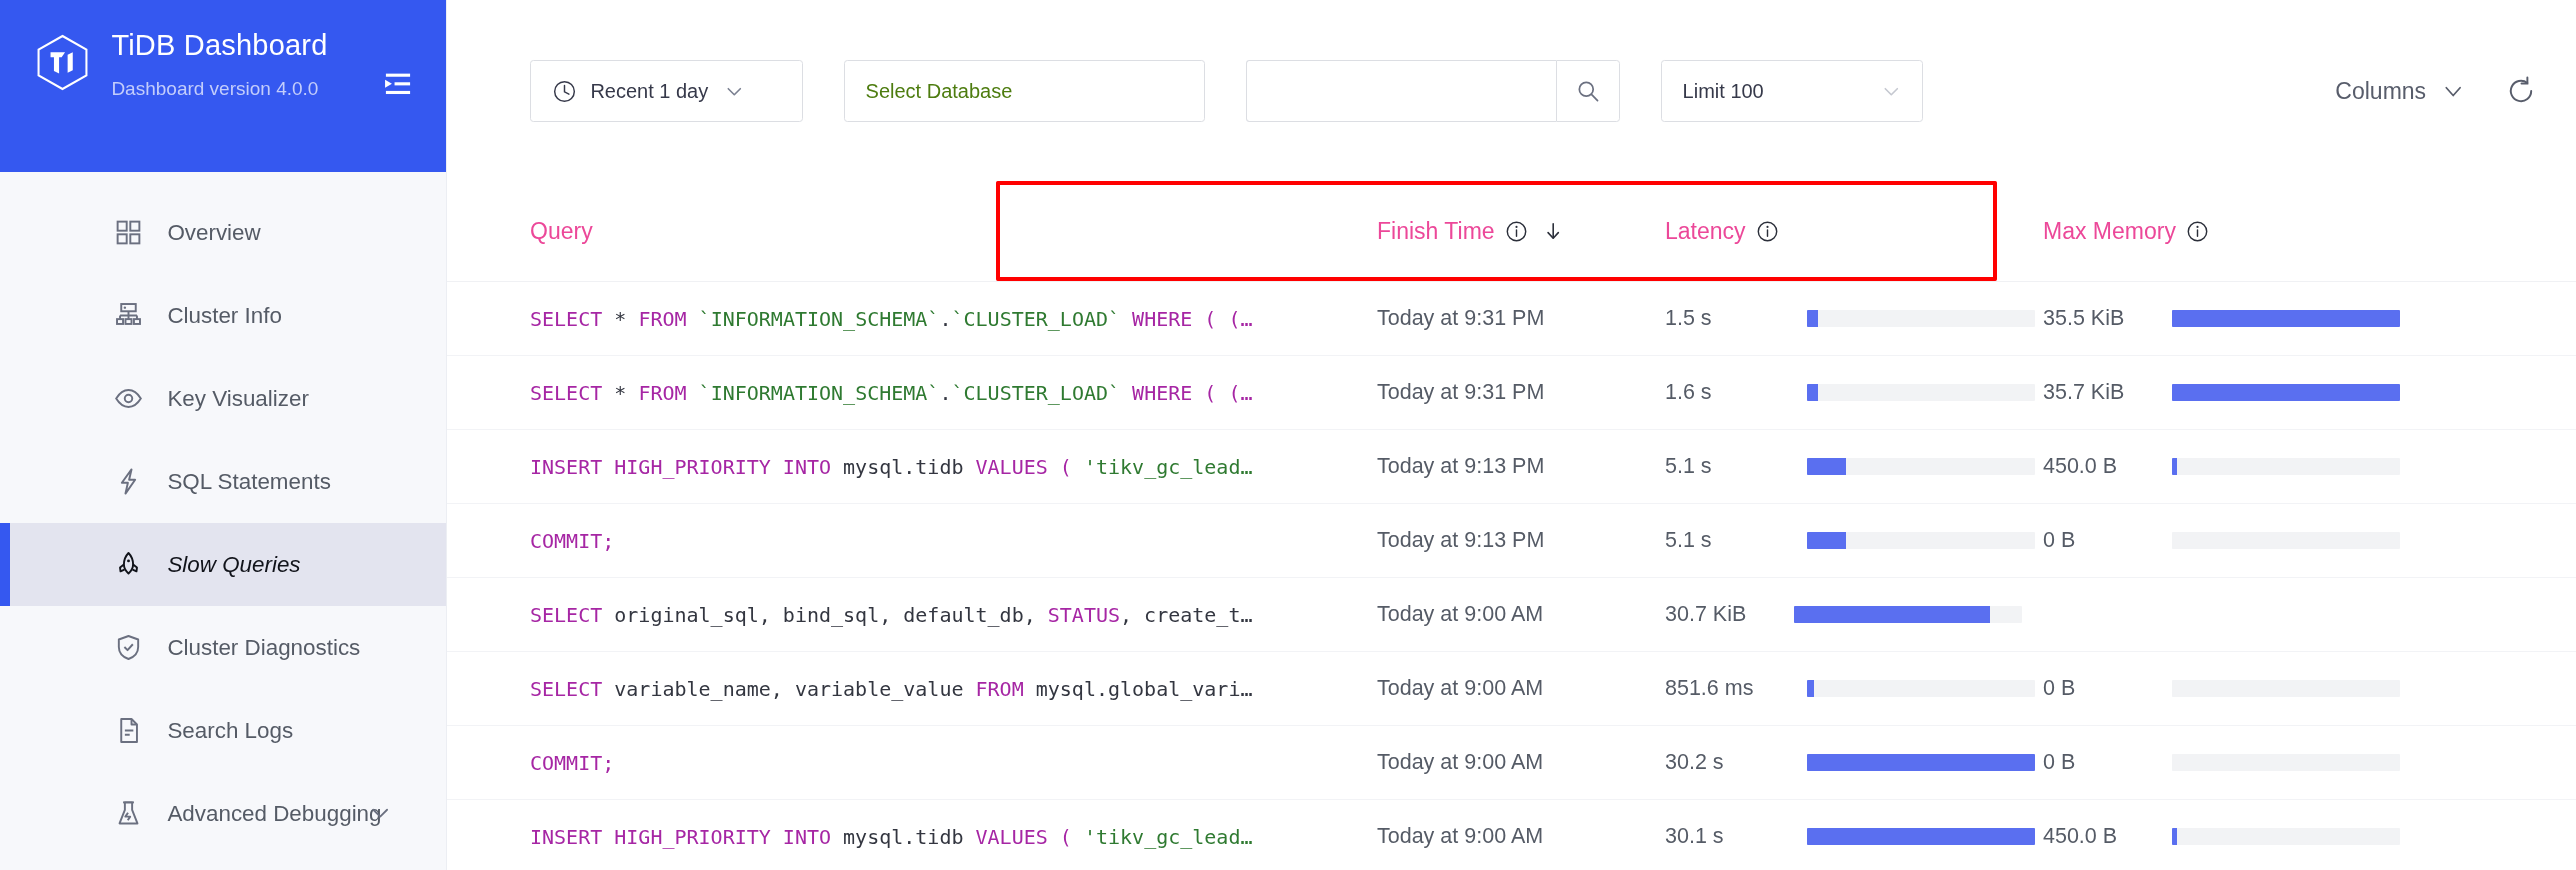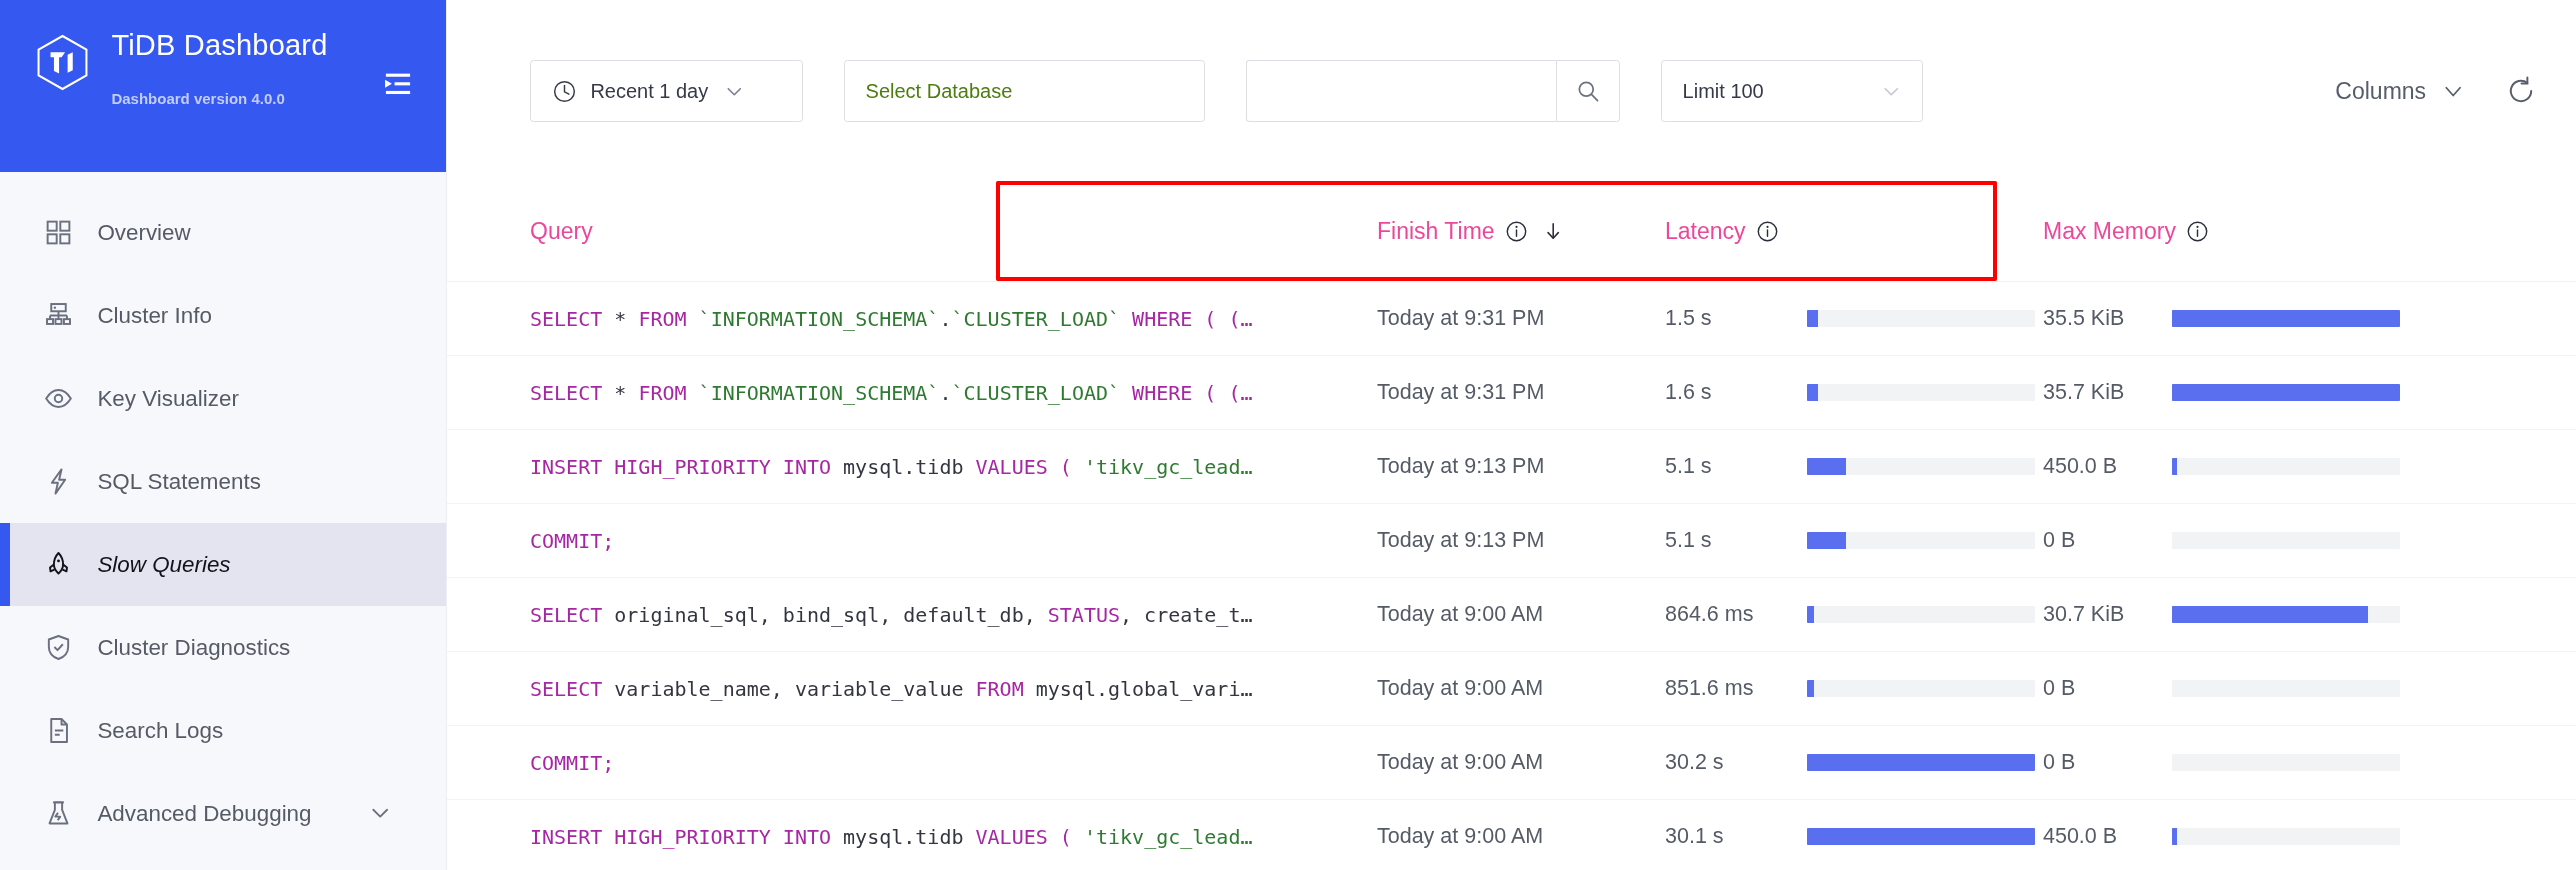--- a/index.html
+++ b/index.html
@@ -32,8 +32,8 @@
     letter-spacing: 0.2px; color: #ffffff;
   }
   .brand-sub {
-    font-size: 15px; line-height: 1.45; margin-top: 26px;
-    color: #c3cdfb; font-weight: 700; max-width: 224px;
+    font-size: 19px; line-height: 1.45; margin-top: 13px;
+    color: #c3cdfb; font-weight: 400; max-width: 224px;
   }
   .collapse-btn {
     position: absolute; right: 29px; top: 65px;

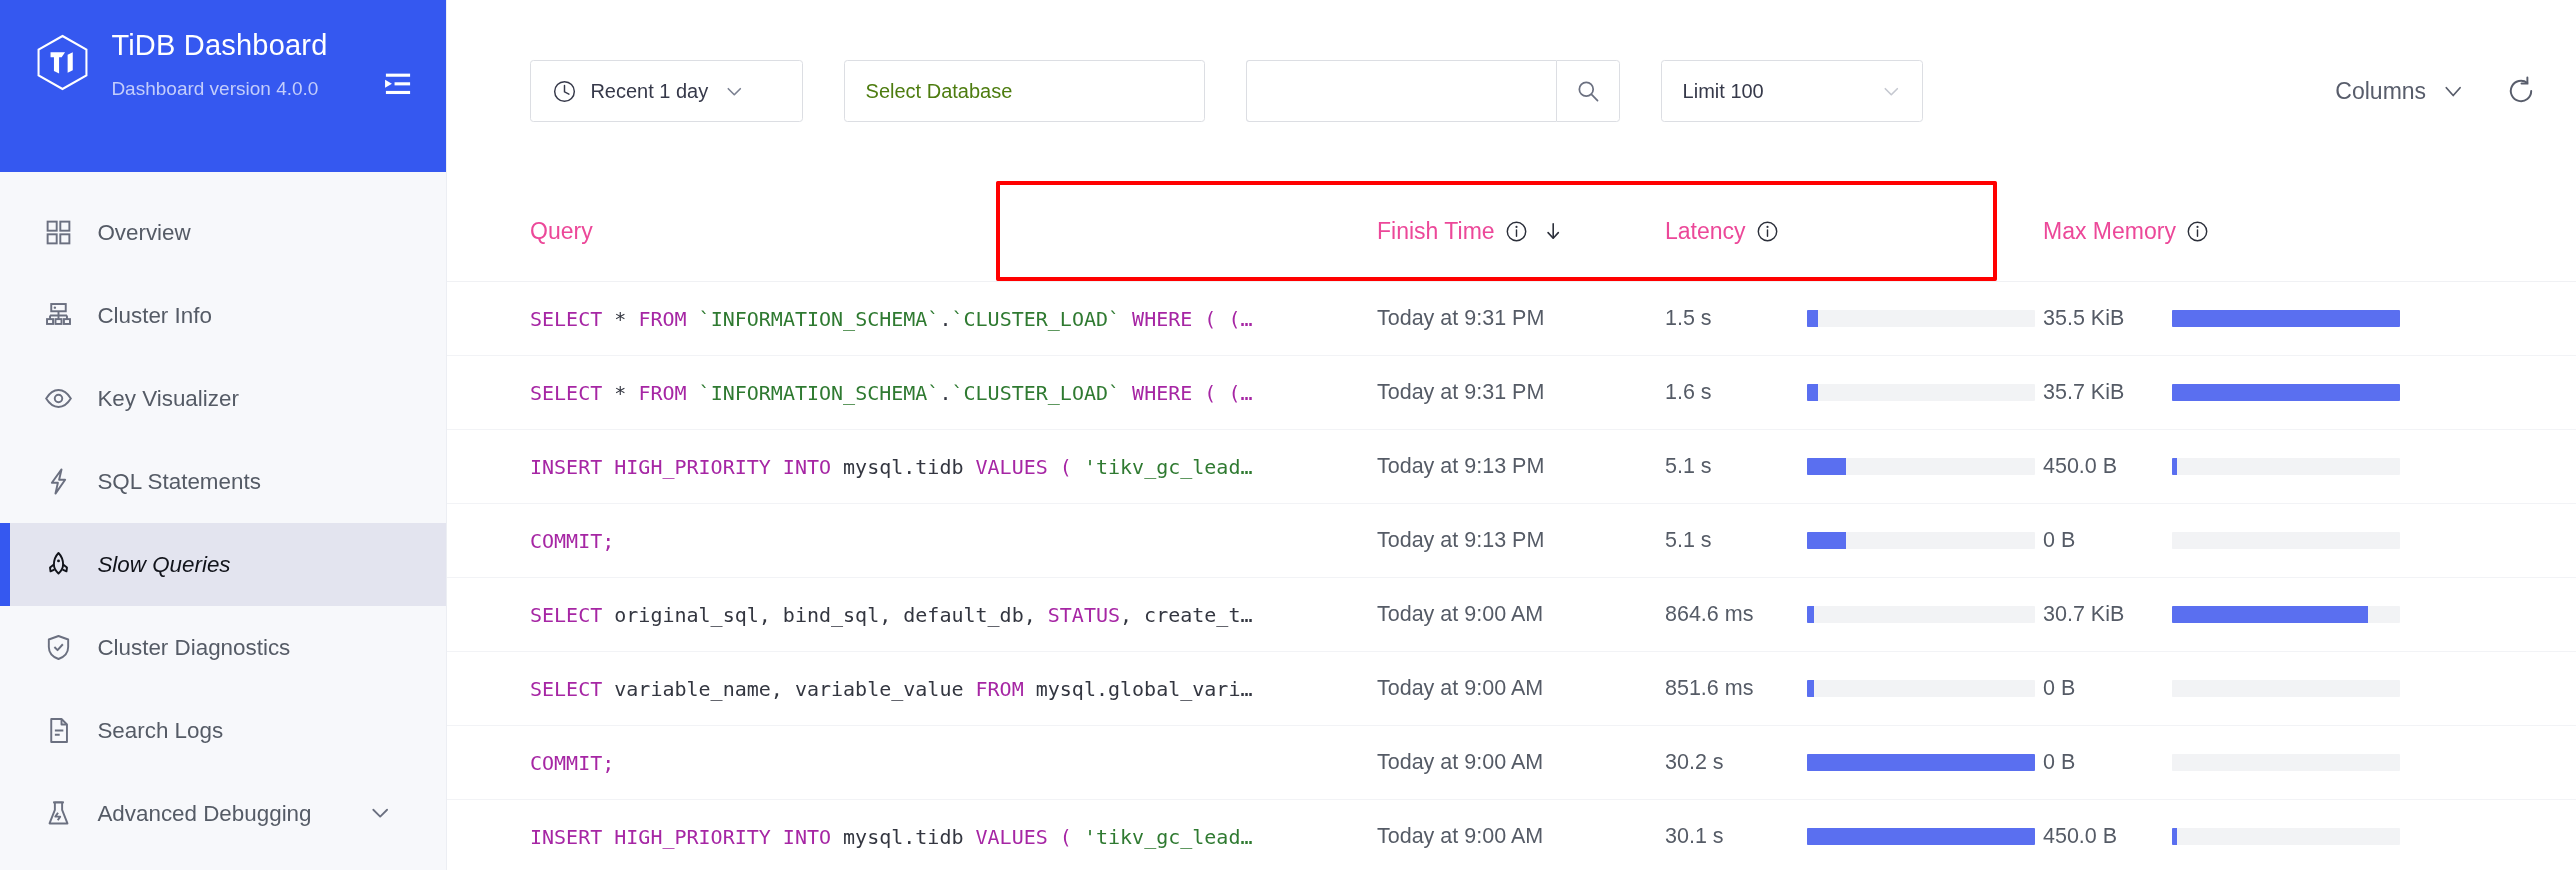--- a/index.html
+++ b/index.html
@@ -43,7 +43,7 @@
   .sb-menu { padding-top: 19px; flex: 1 1 auto; }
   .sb-item {
     height: 83px; display: flex; align-items: center;
-    padding-left: 42px; position: relative; cursor: pointer;
+    padding-left: 112px; position: relative; cursor: pointer;
     color: #555b66; font-size: 22.4px;
   }
   .sb-item .ico {

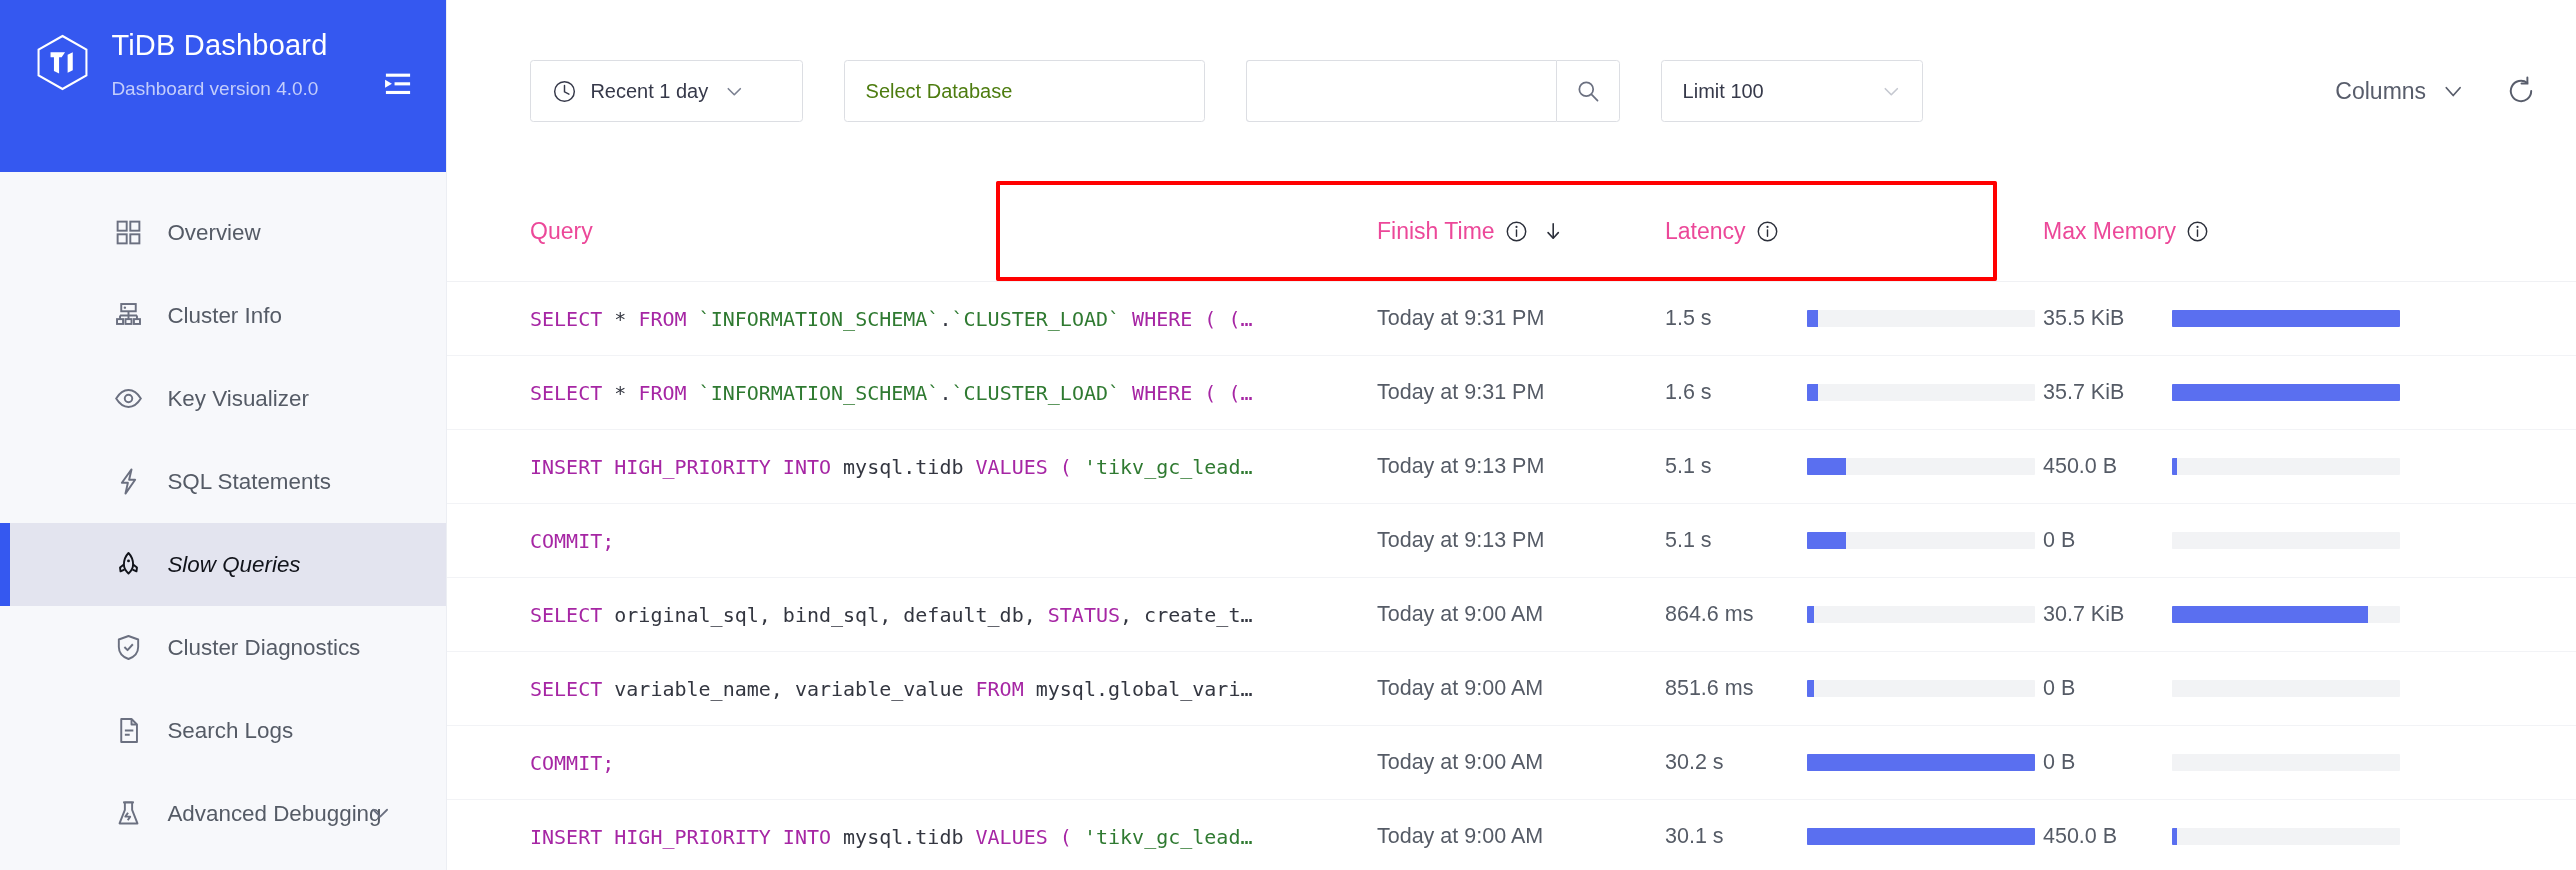--- a/index.html
+++ b/index.html
@@ -448,12 +448,6 @@
           <div class="trow">
             <div class="q col-query"><span class="kw">SELECT</span><span class="pl"> original_sql, bind_sql, default_db, </span><span class="kw">STATUS</span><span class="pl">, create_t…</span></div>
             <div class="col-finish val">Today at 9:00 AM</div>
-            <div class="col-latency cellflex">
-              <span class="val lat-val">864.6 ms</span>
-              <span class="track lat">
-                <span class="fill" style="width: 3%;"></span>
-              </span>
-            </div>
             <div class="col-memory cellflex">
               <span class="val mem-val">30.7 KiB</span>
               <span class="track mem">

